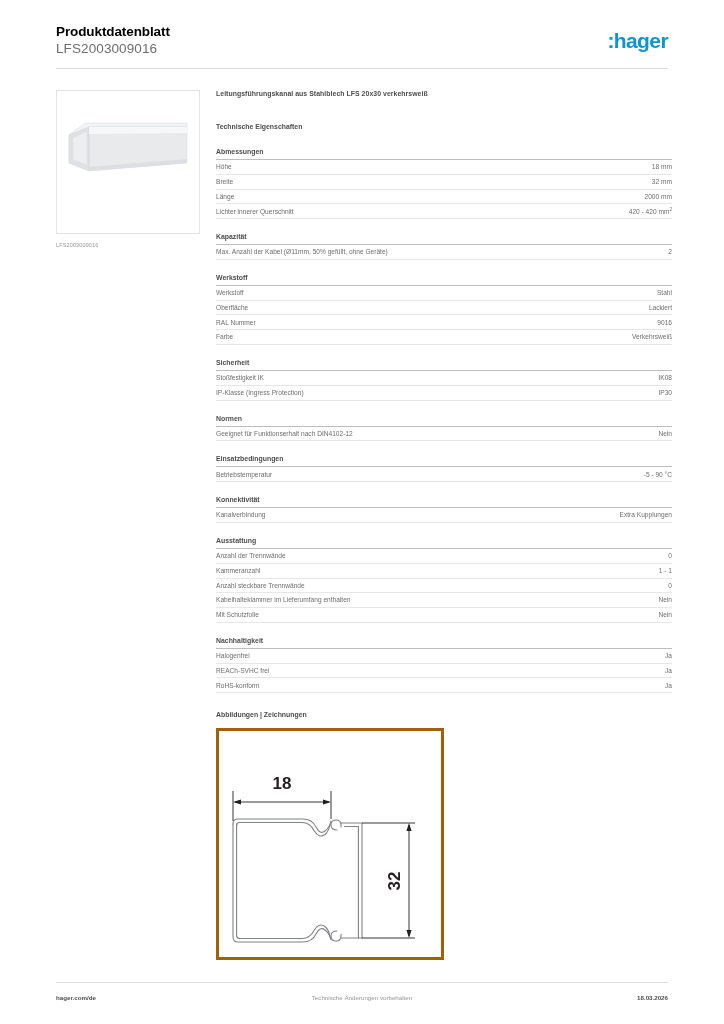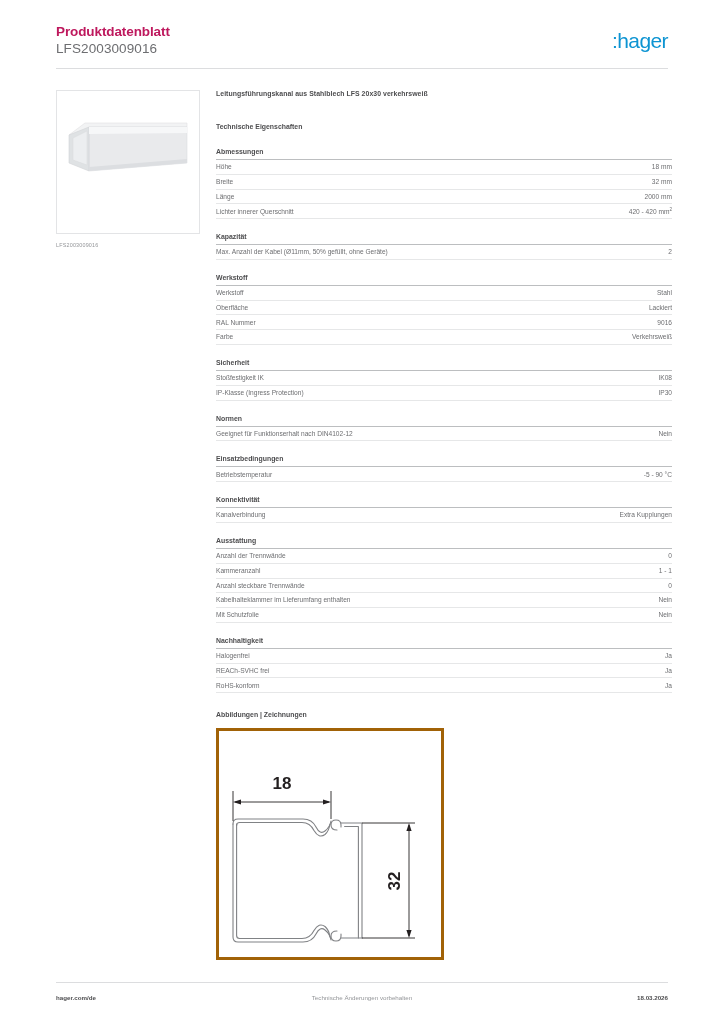--- a/index.html
+++ b/index.html
@@ -33,7 +33,7 @@
   .doc-title {
     font-size: 13.5px;
     font-weight: bold;
-    color: #be185d;
+    color: #000000;
     letter-spacing: -0.1px;
     line-height: 16px;
   }

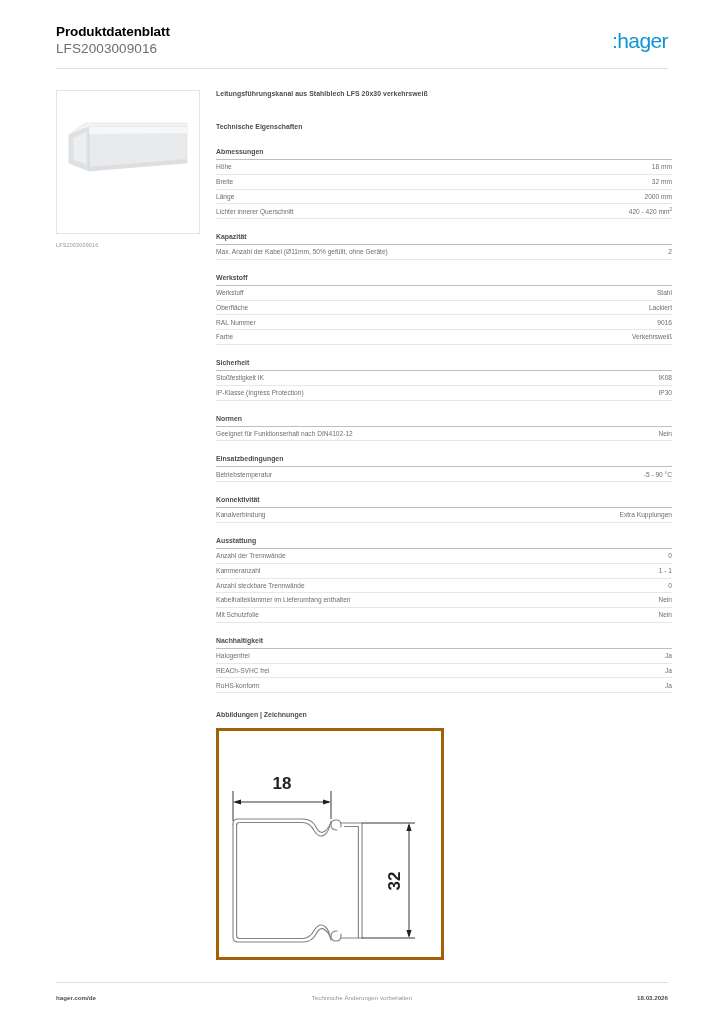--- a/index.html
+++ b/index.html
@@ -49,7 +49,7 @@
     right: 0;
     top: 6px;
     font-size: 21px;
-    font-weight: normal;
+    font-weight: bold;
     color: #0d94d2;
     letter-spacing: -0.6px;
     line-height: 22px;

